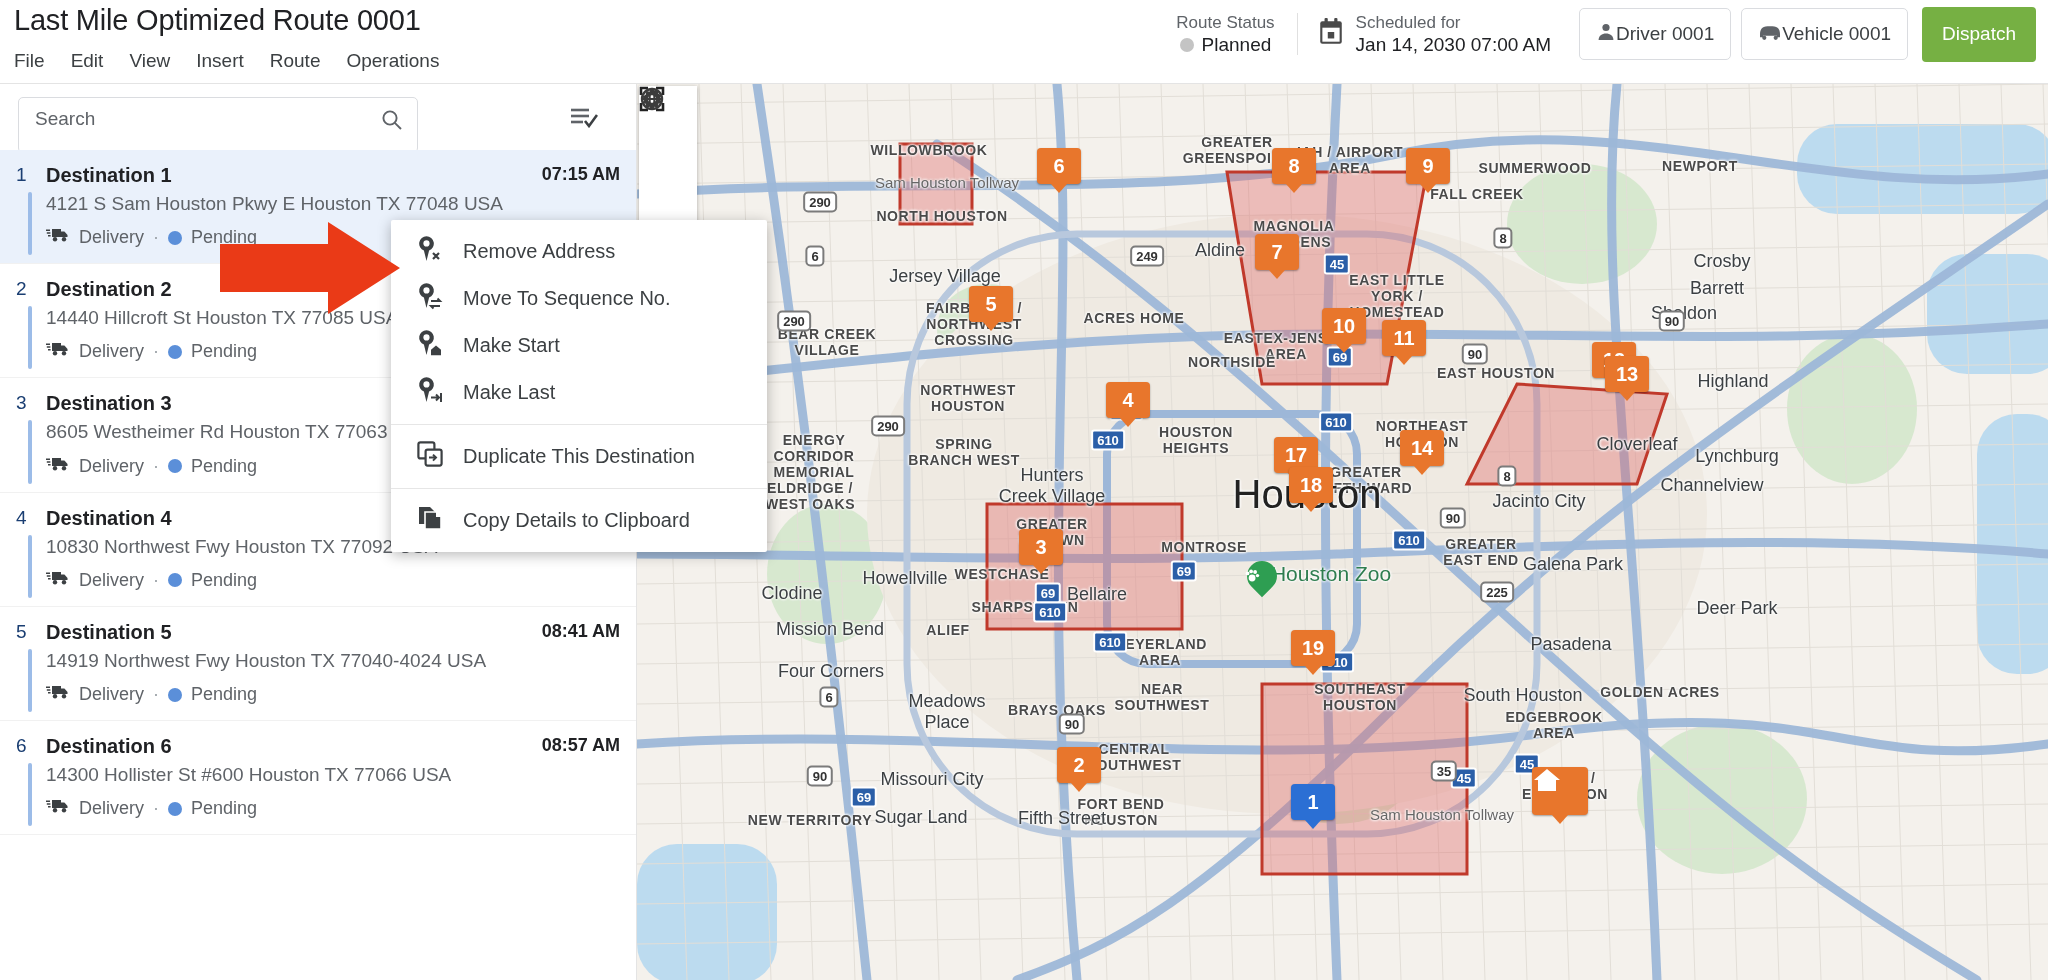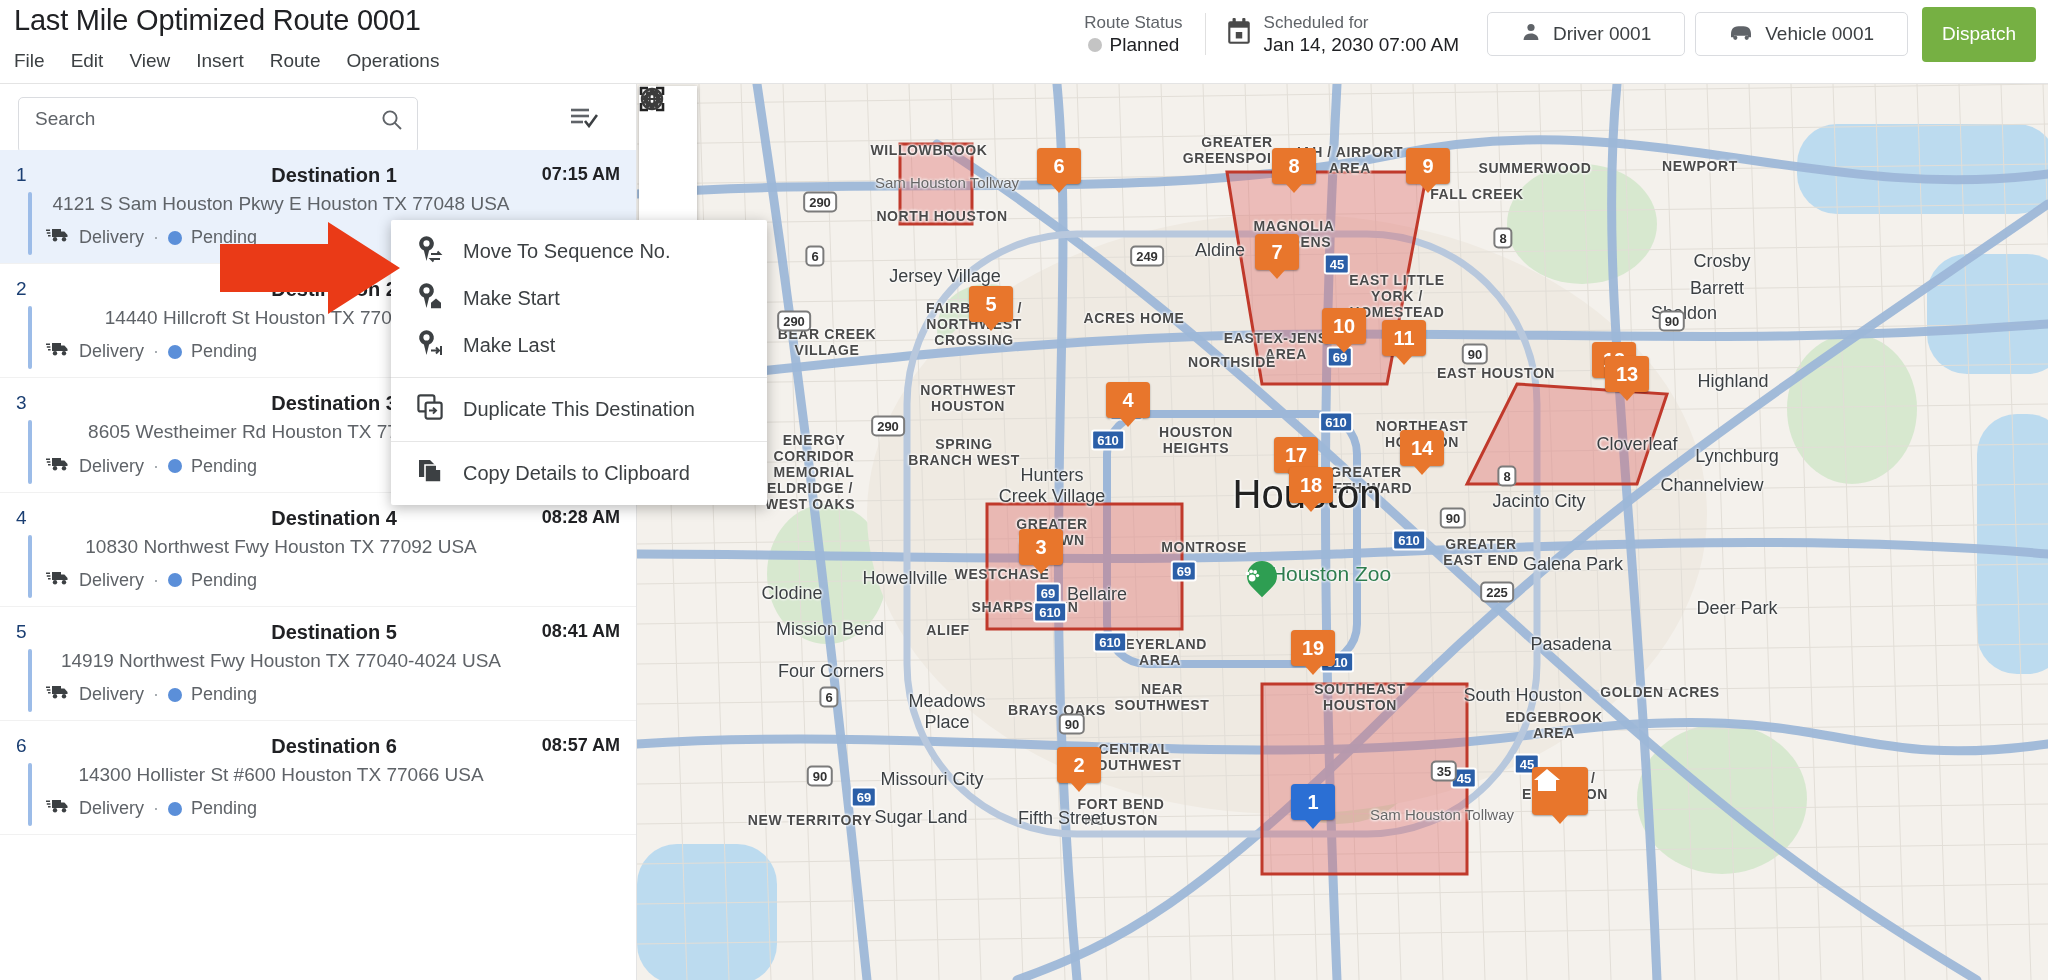--- a/index.html
+++ b/index.html
@@ -39,8 +39,8 @@
   .sched-txt .lbl { font-size: 17px; color: #5f6368; }
   .sched-txt .val { font-size: 19px; color: #202124; }
   .chip {
-    display: flex; align-items: center; gap: 12px;
-    height: 44px; padding: 0 33px; margin-left: 10px;
+    display: flex; align-items: center; 
+    height: 52px; padding: 0 16px; margin-left: 10px;
     border: 1px solid #dadce0; border-radius: 5px; background: #fff;
     font-size: 19px; color: #3c4043; cursor: pointer; white-space: nowrap;
   }

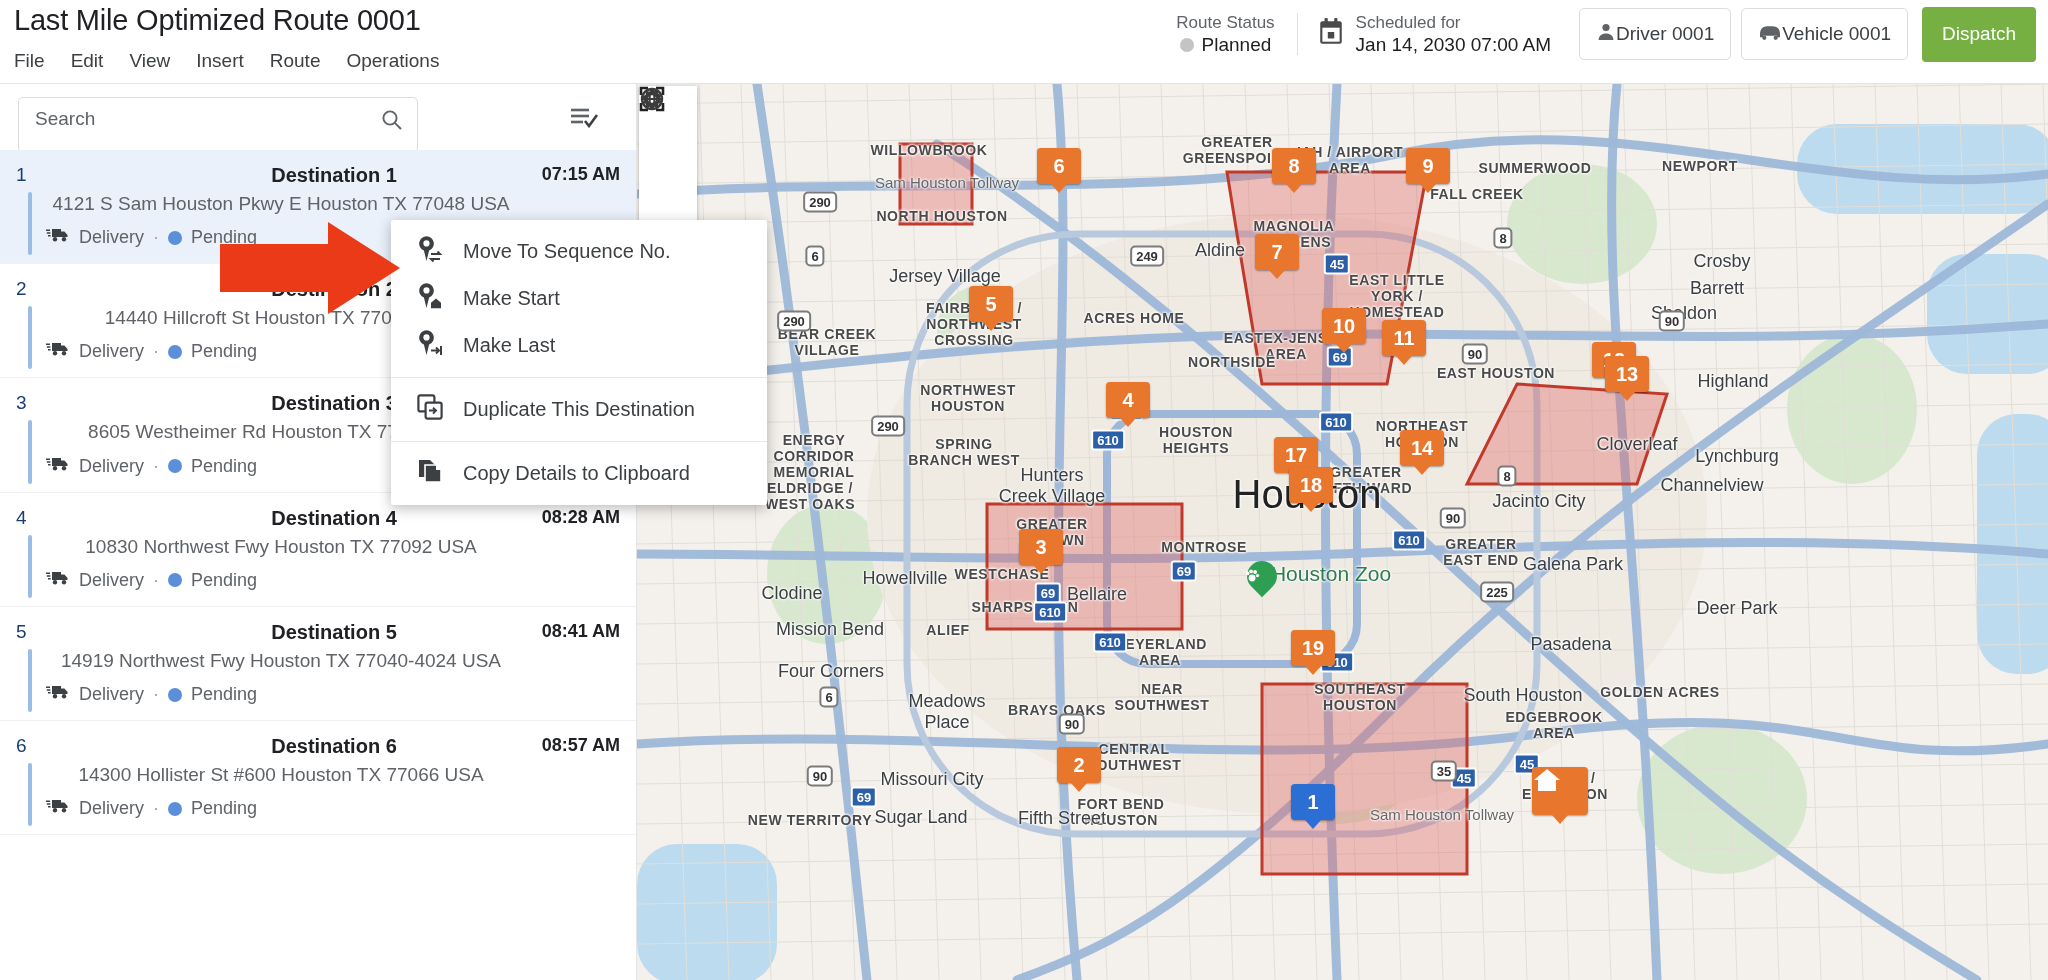--- a/index.html
+++ b/index.html
@@ -84,7 +84,7 @@
     position: absolute; left: 28px; top: 30px; bottom: -6px; width: 4px;
     background: #9cbce8; border-radius: 2px;
   }
-  .dest .body { flex: 1; padding-right: 14px; position: relative; text-align: center; }
+  .dest .body { flex: 1; padding-right: 14px; position: relative; }
   .dest .name { font-size: 20px; font-weight: 700; color: #202124; line-height: 1.35; }
   .dest .addr { font-size: 19px; color: #5f6368; line-height: 1.38; margin-top: 2px; max-width: 470px; }
   .dest .meta { display: flex; align-items: center; gap: 9px; margin-top: 9px; font-size: 18px; color: #5f6368; }

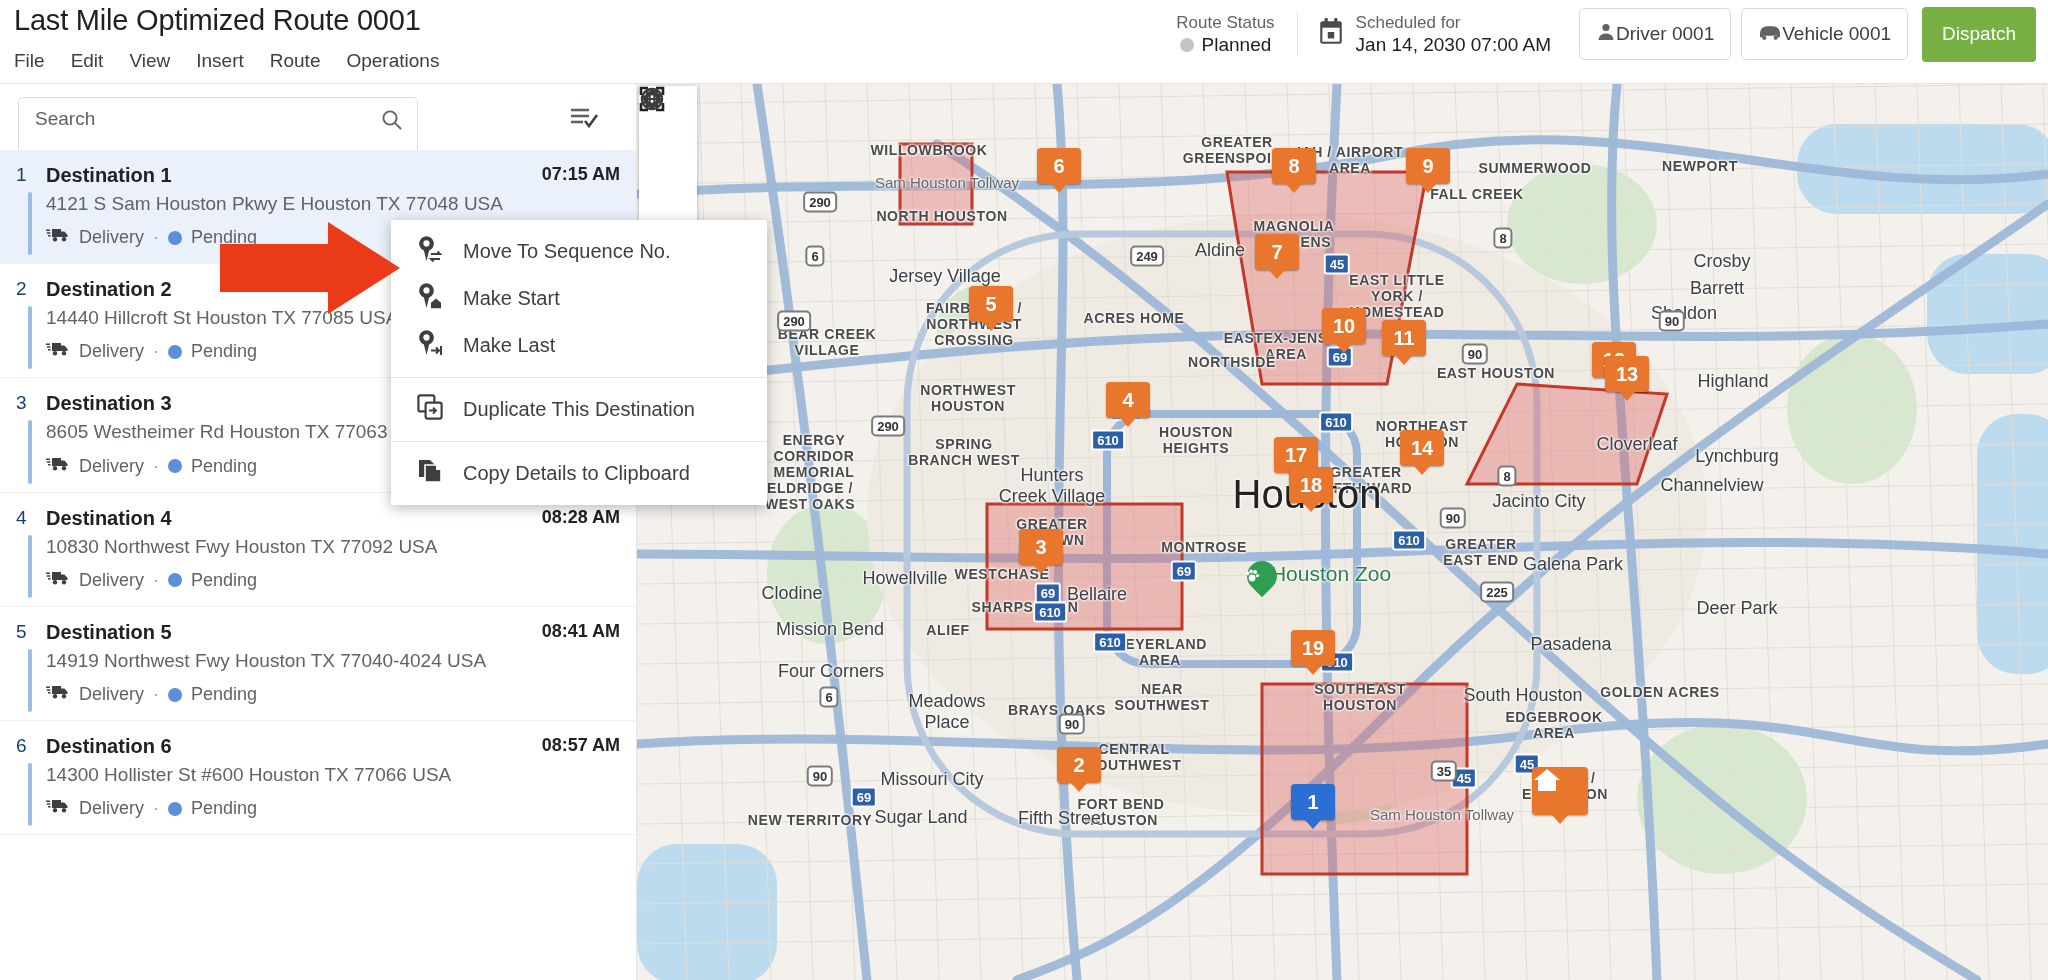--- a/index.html
+++ b/index.html
@@ -758,6 +758,16 @@
         <svg width="26" height="28" viewBox="0 0 26 28">
             <path d="M9.5 1.2a7.4 7.4 0 00-2.6 14.3L9.5 26l2.6-10.5A7.4 7.4 0 009.5 1.2z" fill="#3c4043"></path>
             <circle cx="9.5" cy="8.4" r="3.1" fill="#fff"></circle>
+            <path d="M16 18l6 6M22 18l-6 6" stroke="#3c4043" stroke-width="2.2" fill="none"></path>
+          </svg>
+      </span>
+      <span>Remove Address</span>
+    </div>
+    <div class="ctxitem">
+      <span>
+        <svg width="26" height="28" viewBox="0 0 26 28">
+            <path d="M9.5 1.2a7.4 7.4 0 00-2.6 14.3L9.5 26l2.6-10.5A7.4 7.4 0 009.5 1.2z" fill="#3c4043"></path>
+            <circle cx="9.5" cy="8.4" r="3.1" fill="#fff"></circle>
             <path d="M14 19h9l-2.5-2.5M23 24h-9l2.5 2.5" stroke="#3c4043" stroke-width="2" fill="none"></path>
           </svg>
       </span>

